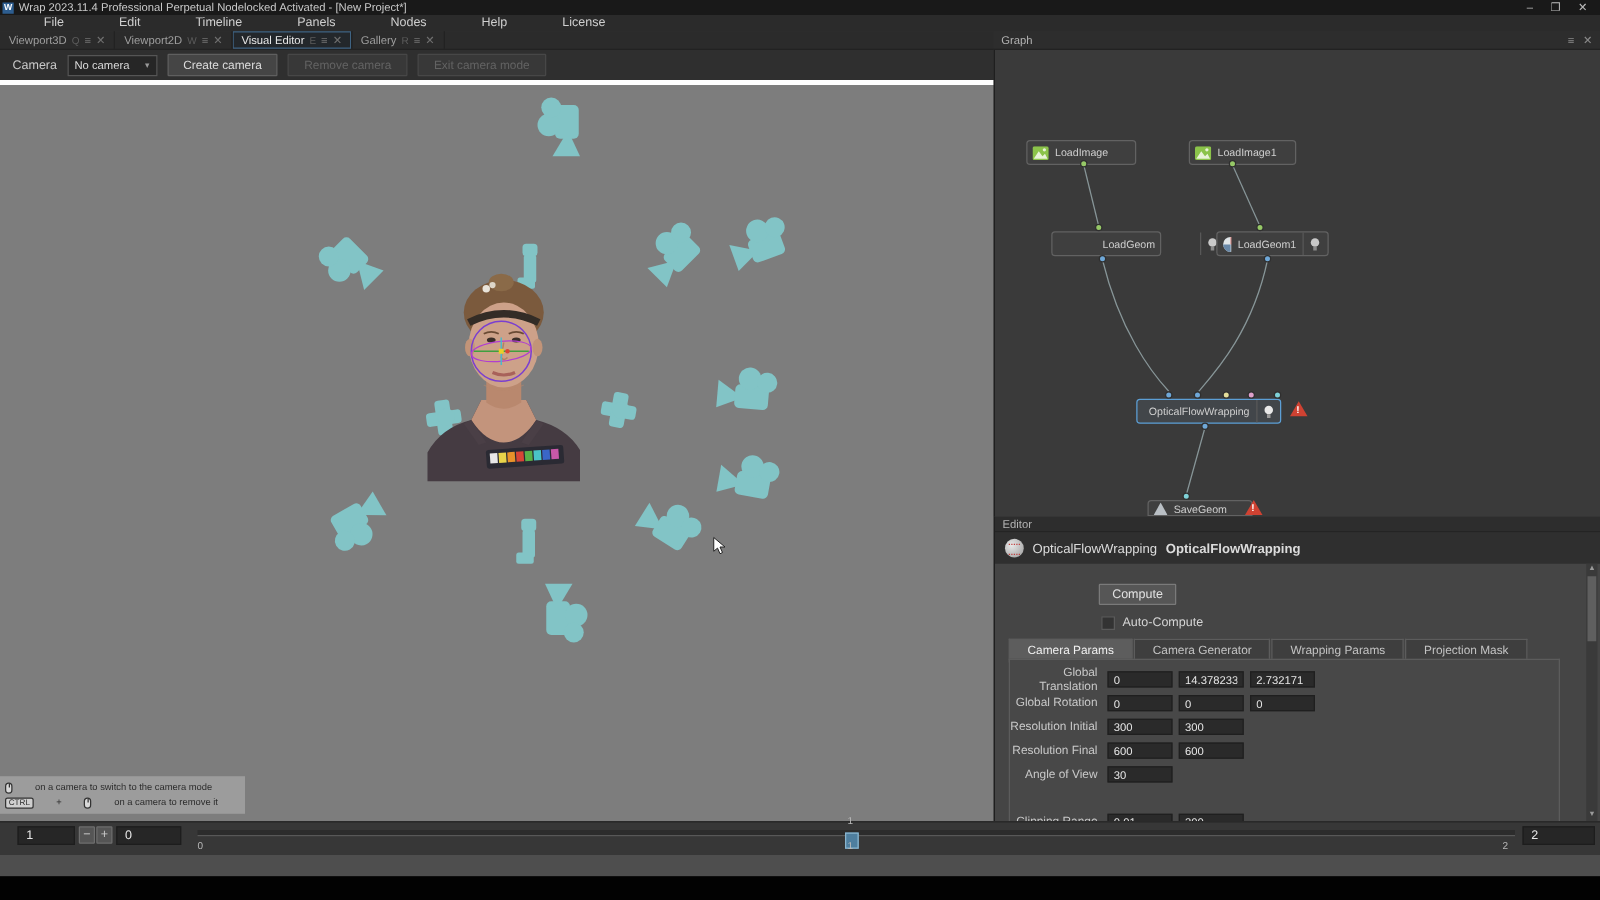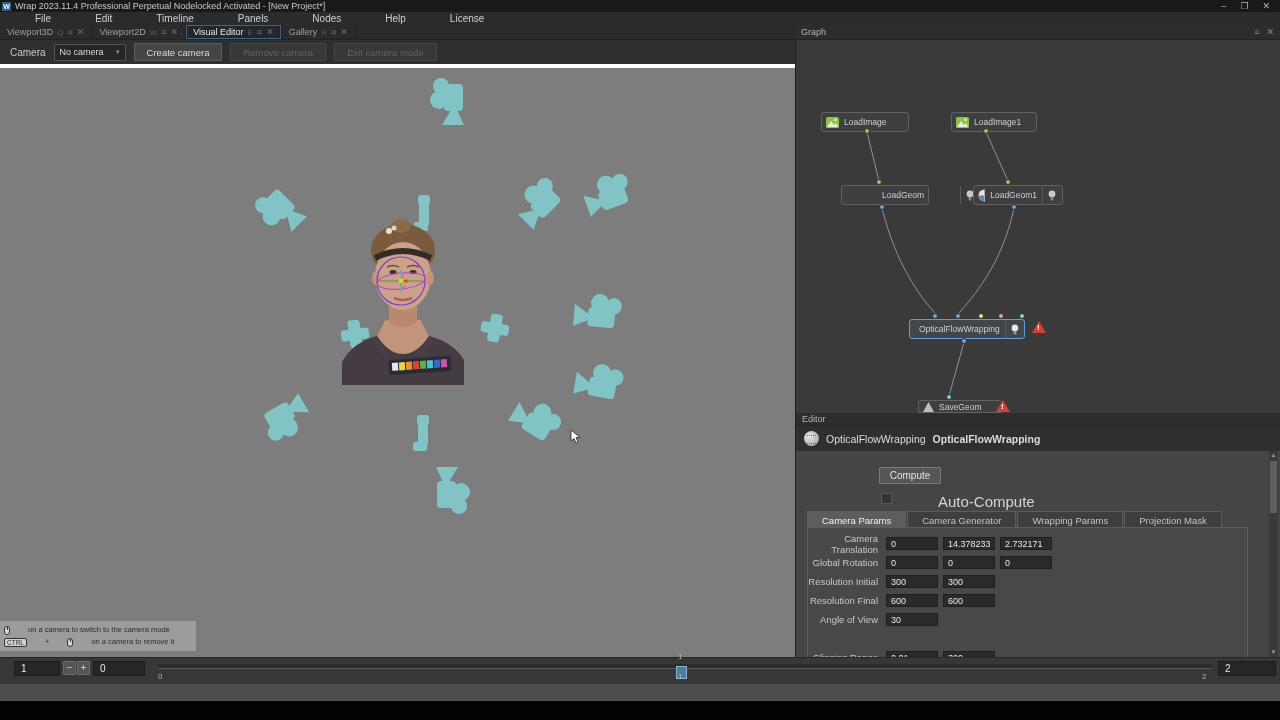--- a/index.html
+++ b/index.html
@@ -82,7 +82,7 @@
   .ed-btn { position:absolute; background:#565656; border:1px solid #7a7a7a; color:#e2e2e2; font-size:10px;
     border-radius:1px; }
   .checkbox { position:absolute; width:11px; height:11px; background:#333; border:1px solid #5a5a5a; }
-  .check-label { position:absolute; color:#d5d5d5; font-size:15px;margin-left:40px; }
+  .check-label { position:absolute; color:#d5d5d5; font-size:10px; }
   .ed-tabs { position:absolute; left:11px; top:60px; display:flex; font-size:9.5px; }
   .ed-tab { padding:3px 14px 4px; background:#3e3e3e; border:1px solid #5c5c5c; border-bottom:none;
     color:#c3c3c3; margin-right:1px; }

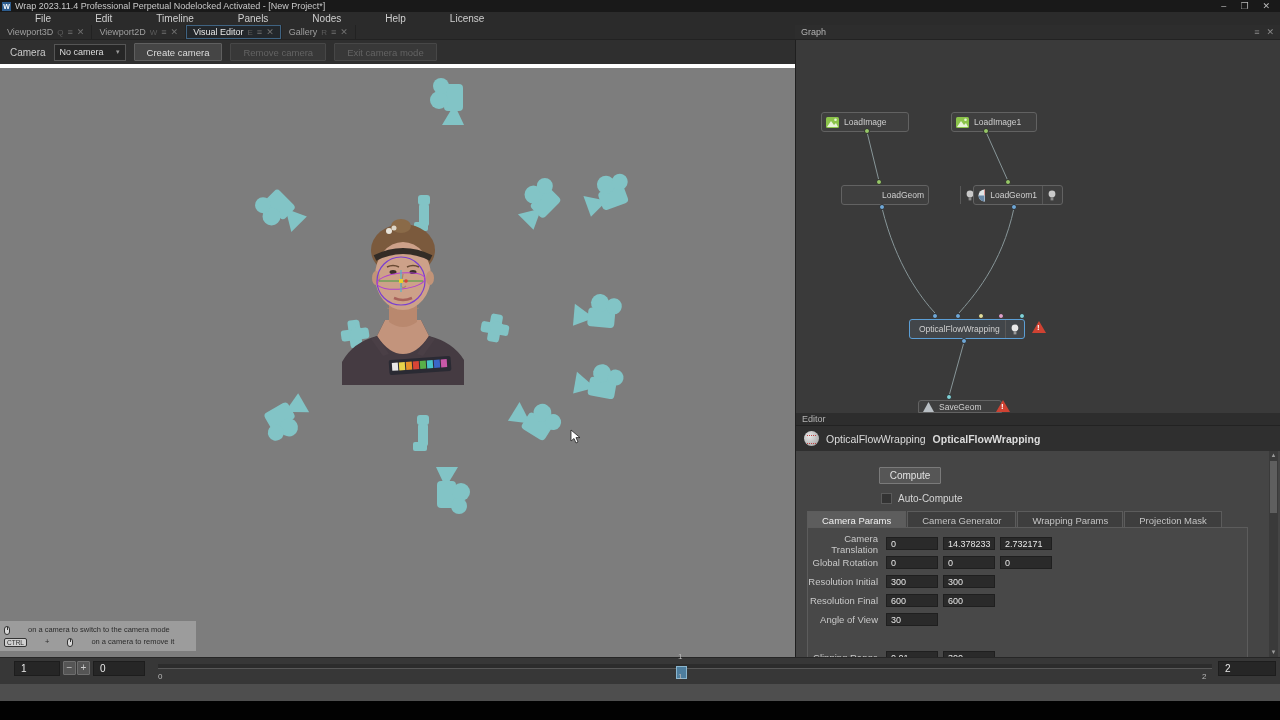--- a/index.html
+++ b/index.html
@@ -434,7 +434,7 @@
 
       <div id="param-box">
         <div class="prow" style="top:6px;">
-          <span class="plabel">Camera Translation</span>
+          <span class="plabel">Global Translation</span>
           <input class="pinput" value="0" style="">
           <input class="pinput" value="14.378233" style="">
           <input class="pinput" value="2.732171" style="">

